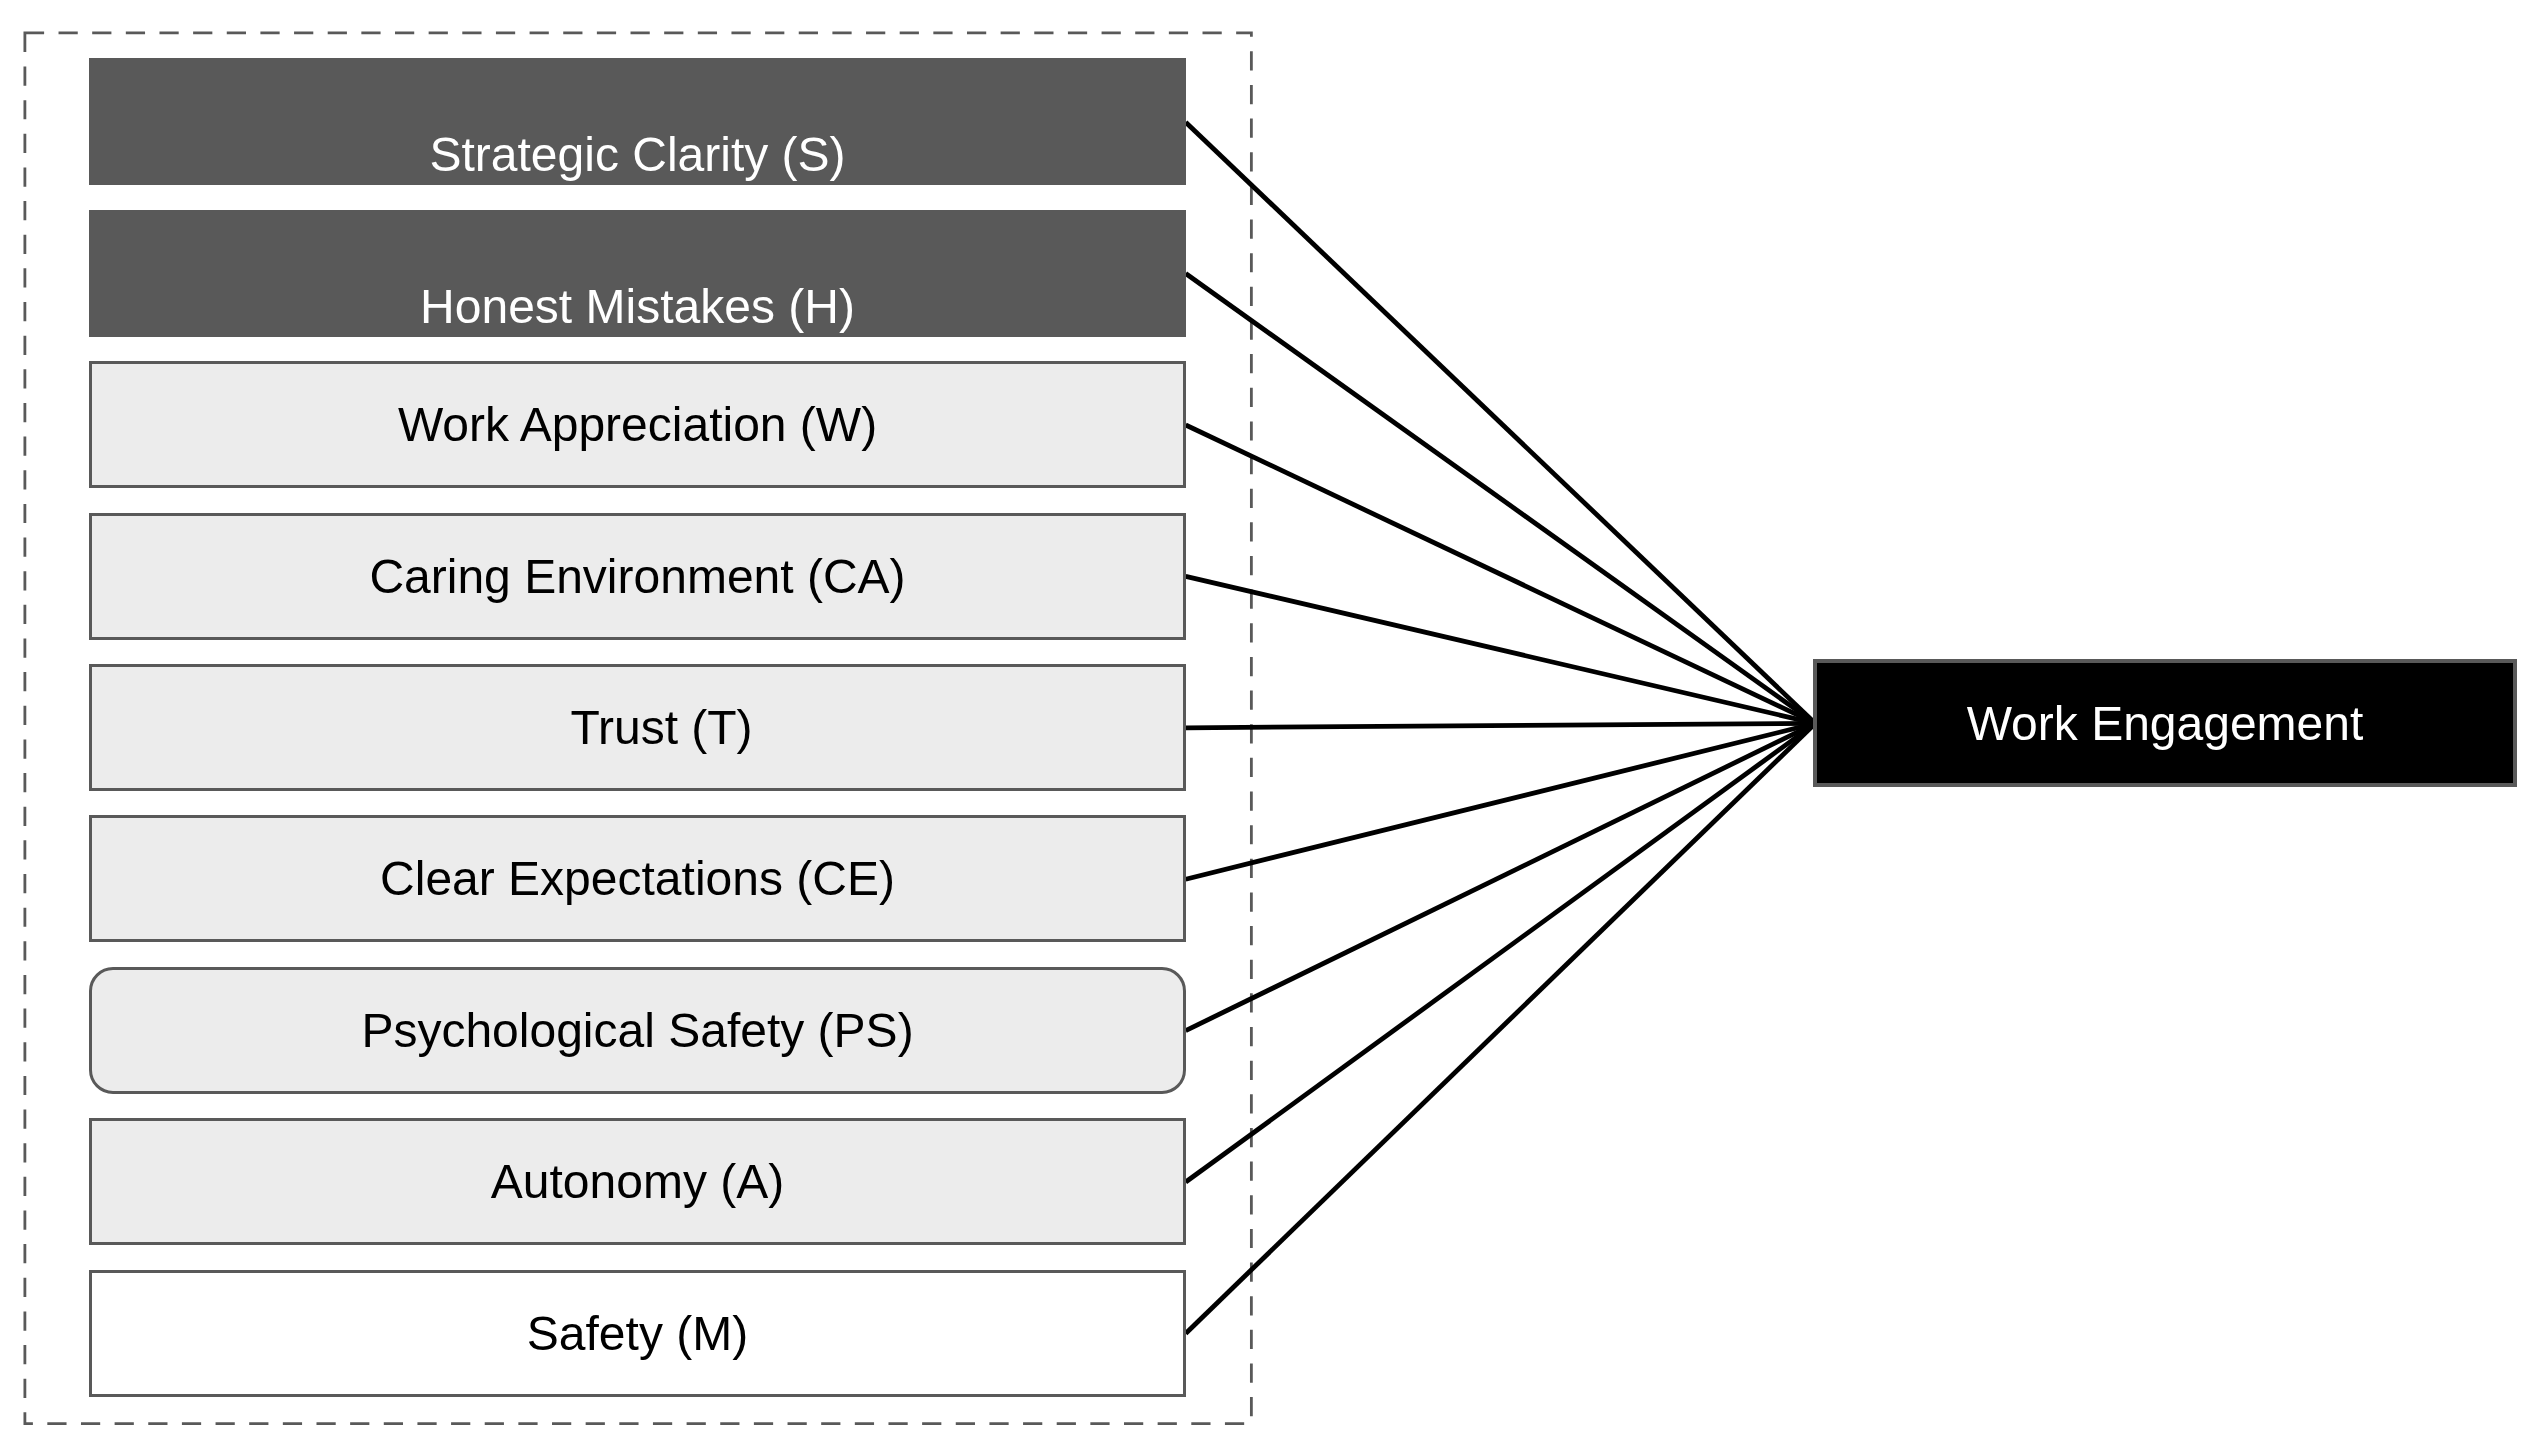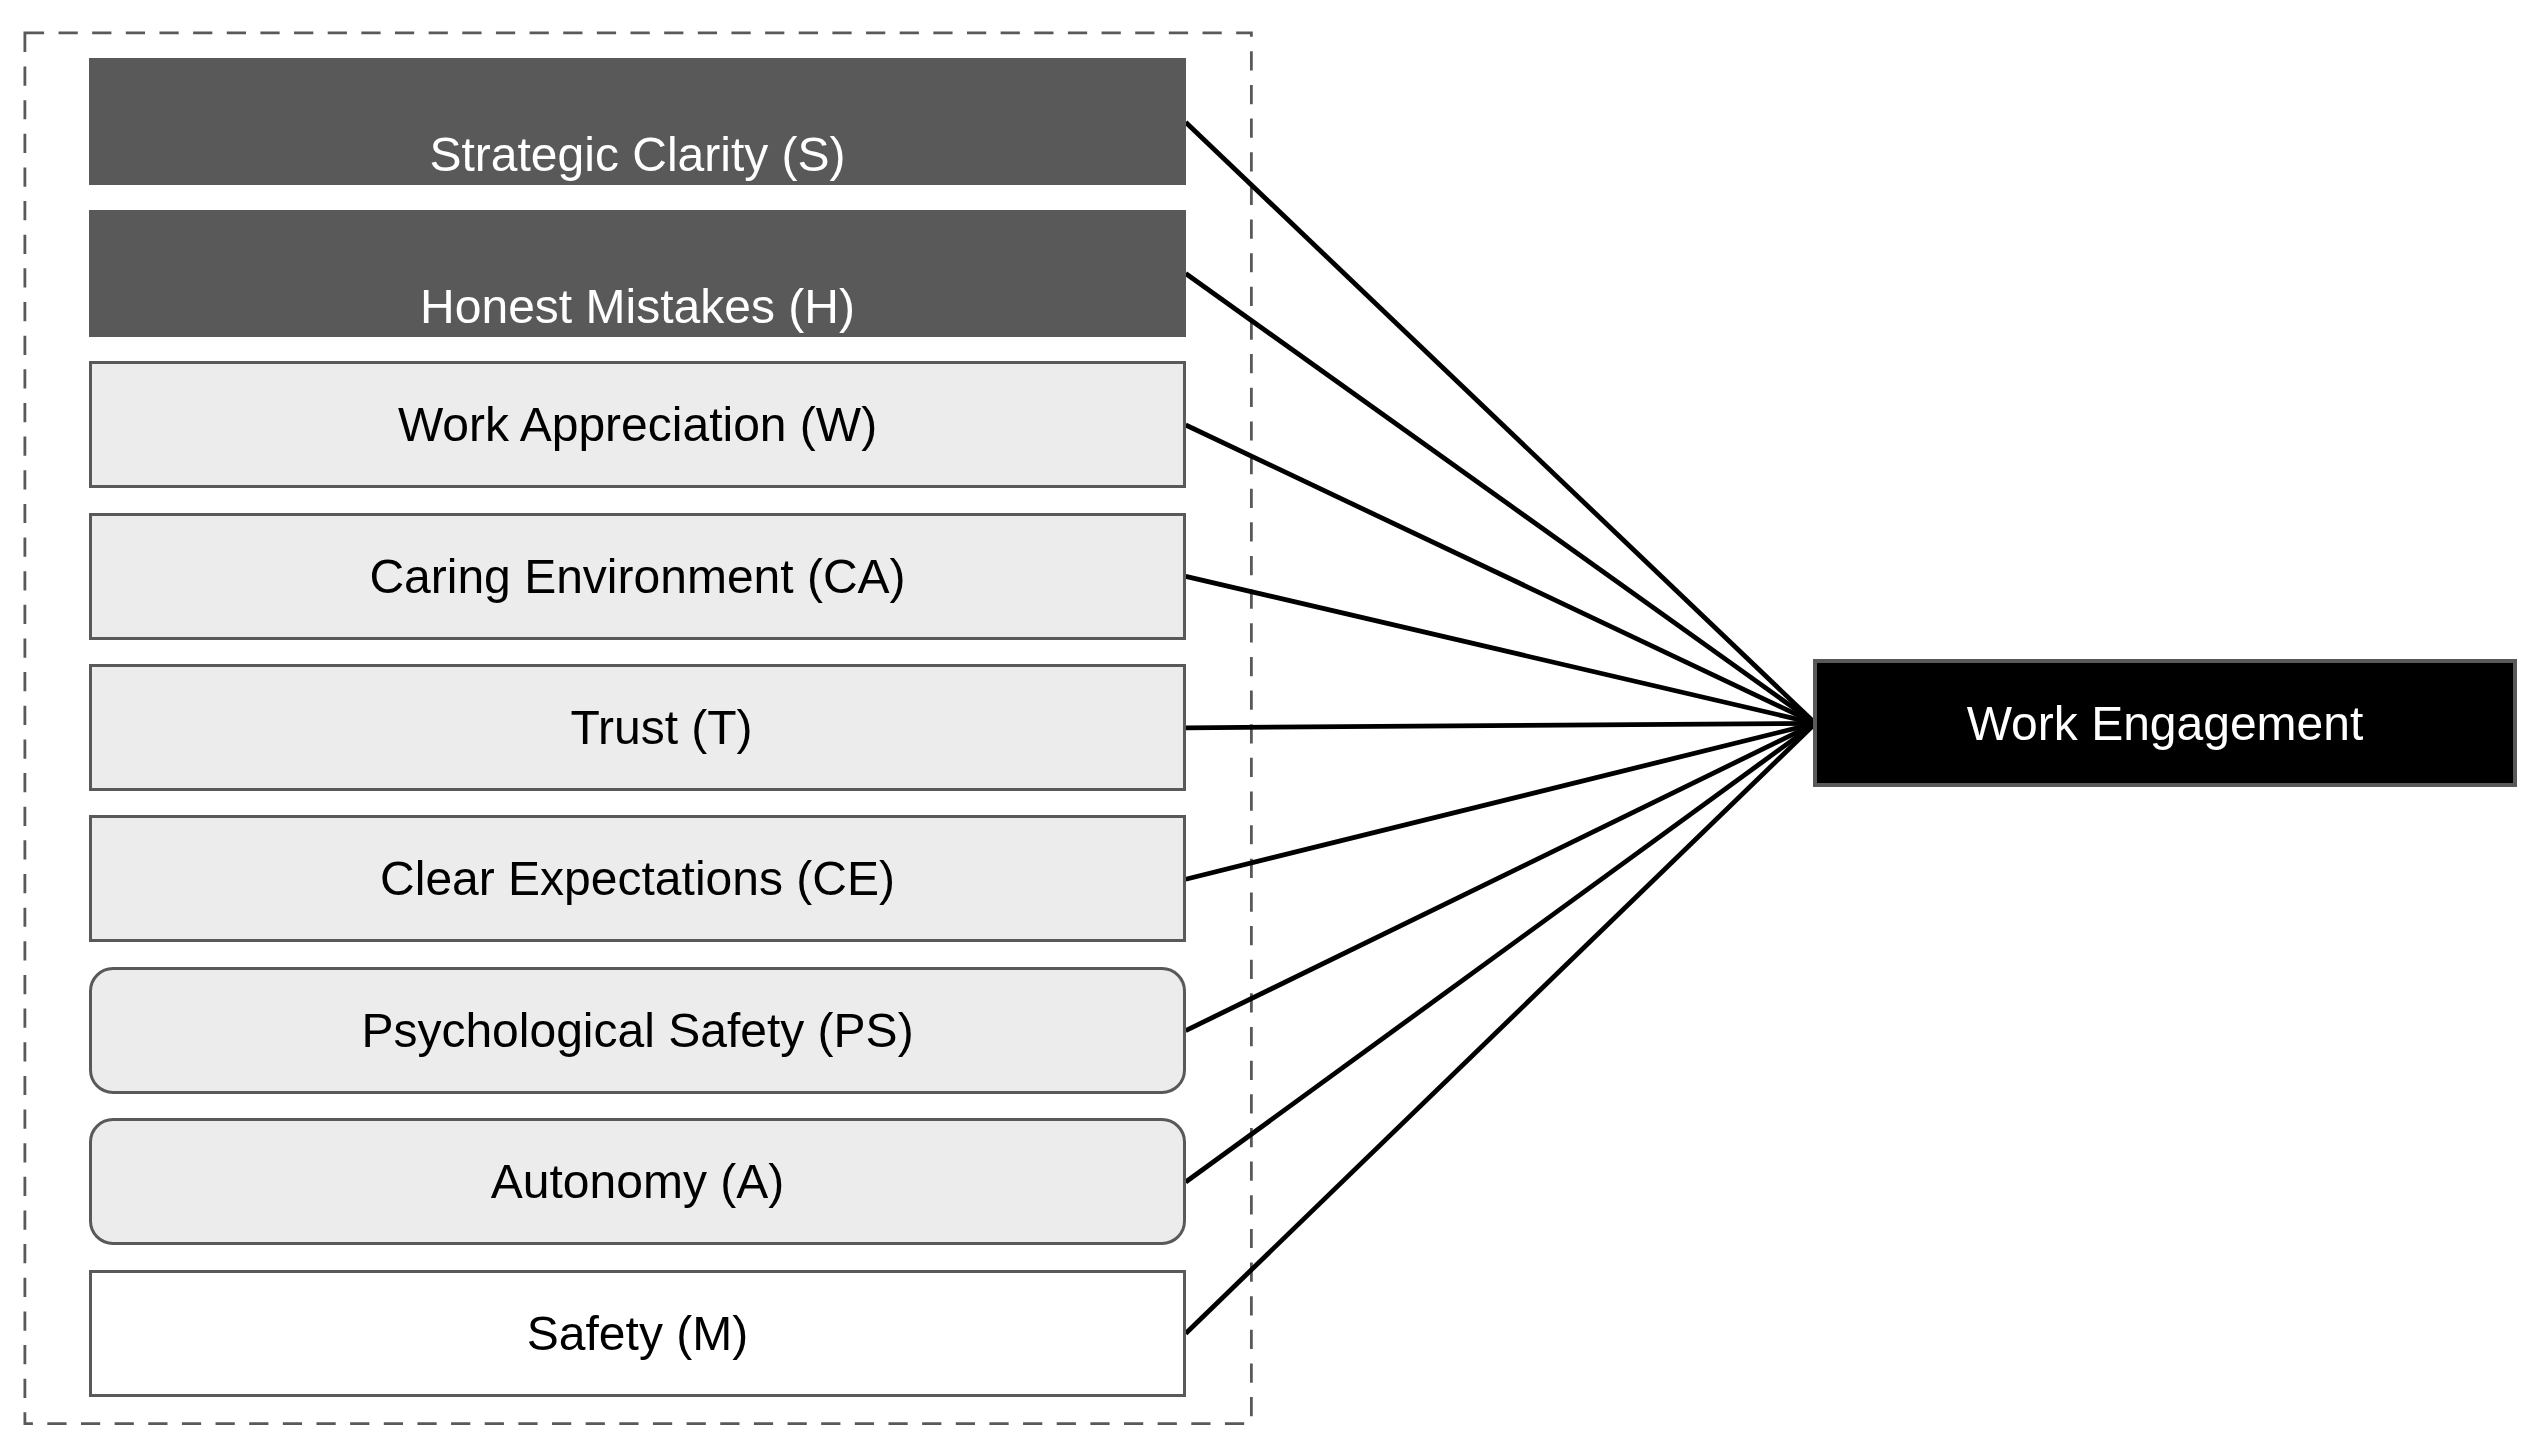--- a/index.html
+++ b/index.html
@@ -115,7 +115,7 @@
       <div class="abox light" style="top: 967px; border-radius: 24px;">
         <span>Psychological Safety (PS)</span>
       </div>
-      <div class="abox light" style="top: 1118px; border-radius: 24px;">
+      <div class="abox light" style="top: 1118px;">
         <span>Autonomy (A)</span>
       </div>
       <div class="abox white" style="top: 1270px;">

